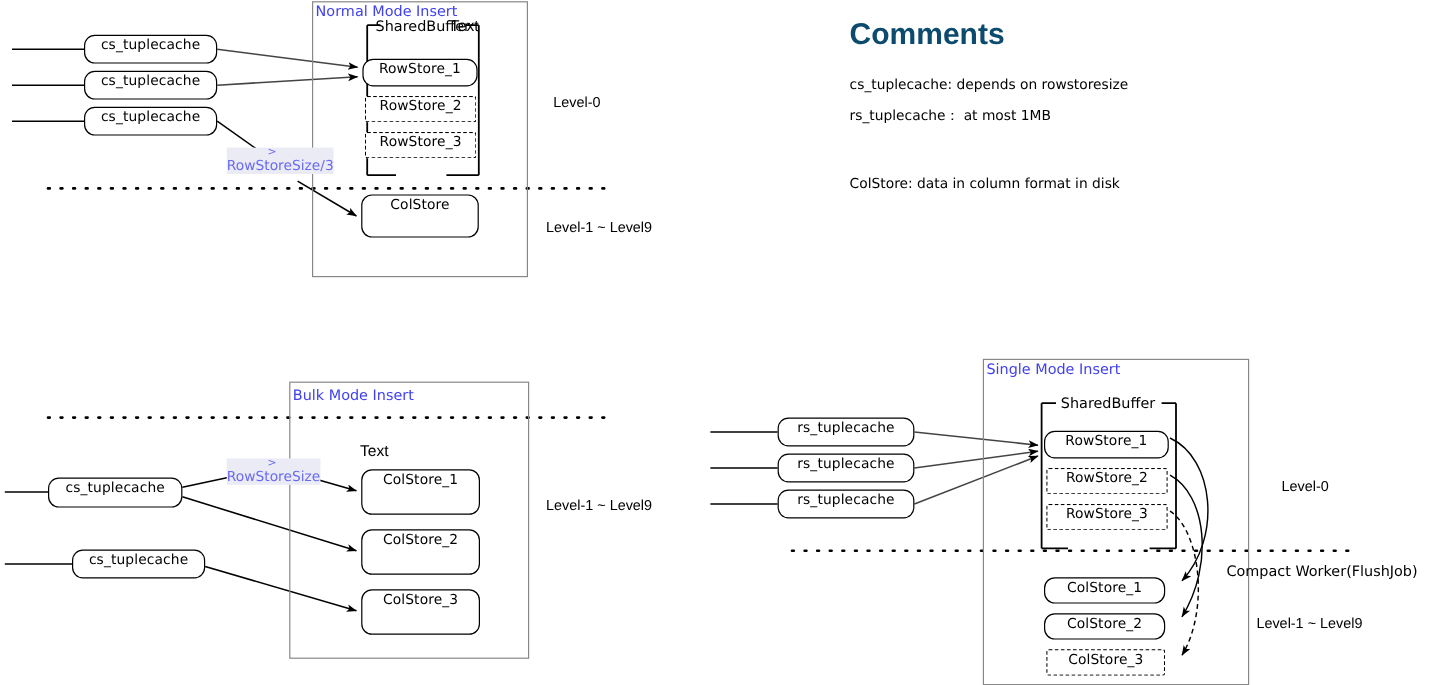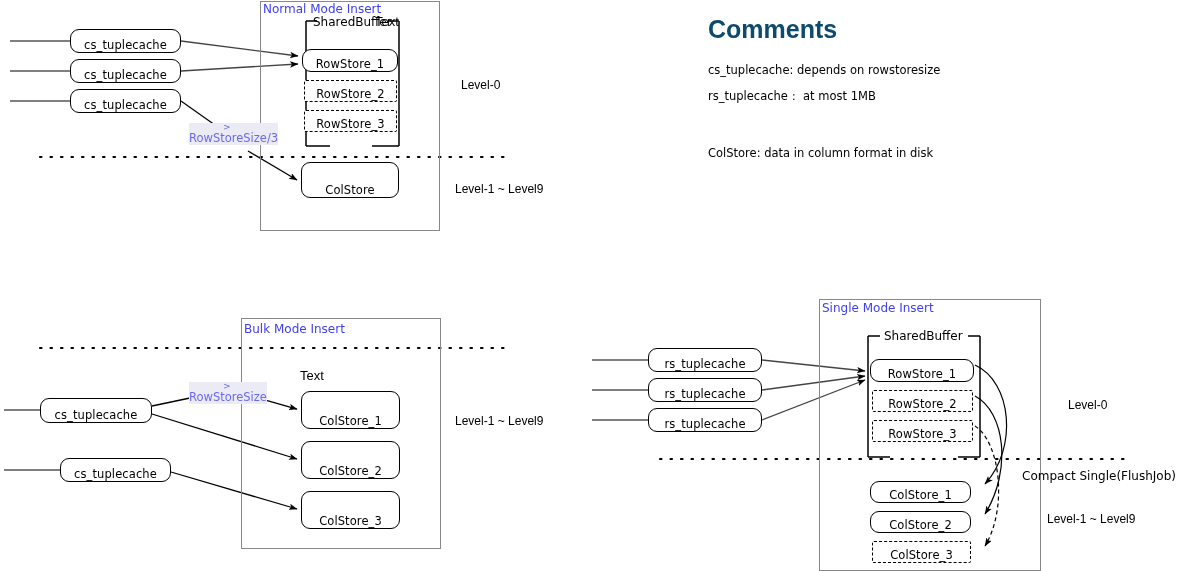--- a/index.html
+++ b/index.html
@@ -15,7 +15,7 @@
   .node{
     position:absolute;box-sizing:border-box;
     border:1.6px solid #000;border-radius:9px;background:#fff;
-    display:flex;align-items:flex-end;justify-content:center;
+    display:flex;align-items:flex-start;justify-content:center;
     font-family:"DejaVu Sans", sans-serif;
     font-size:11.5px;color:#000;letter-spacing:.1px;white-space:nowrap;
   }

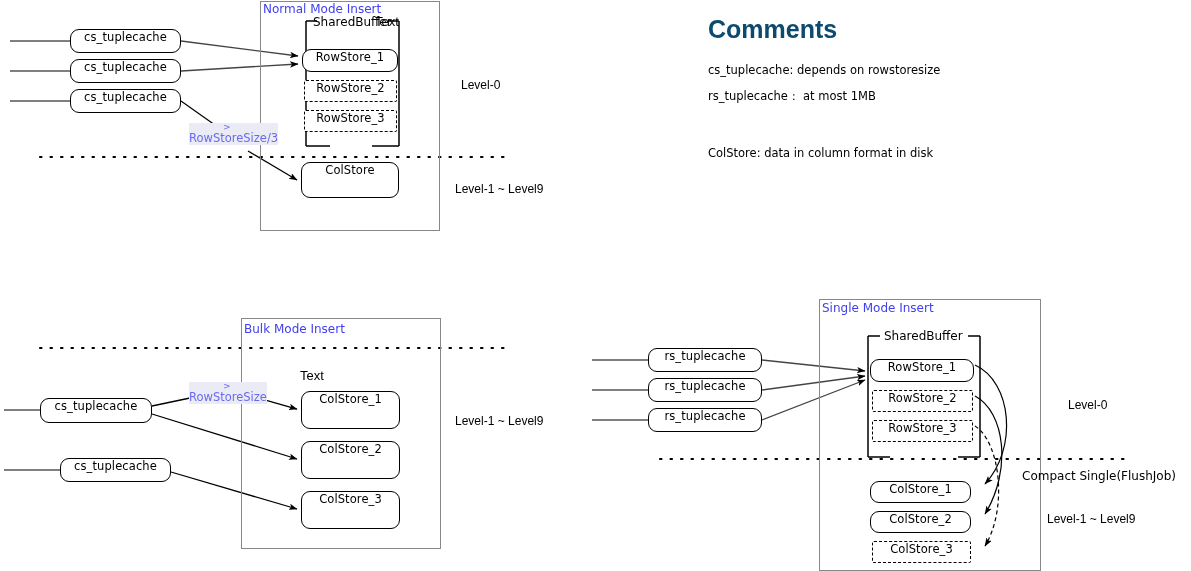--- a/index.html
+++ b/index.html
@@ -245,7 +245,7 @@
     <span>ColStore_3</span>
   </div>
 
-  <div class="lbl-comic" style="left:1022px;top:469px;">Compact Single(FlushJob)</div>
+  <div class="lbl-comic" style="left:1022px;top:469px;">Compact Worker(FlushJob)</div>
   <div class="lbl-sans" style="left:1068px;top:398px;">Level-0</div>
   <div class="lbl-sans" style="left:1047px;top:512px;">Level-1 ~ Level9</div>
 

